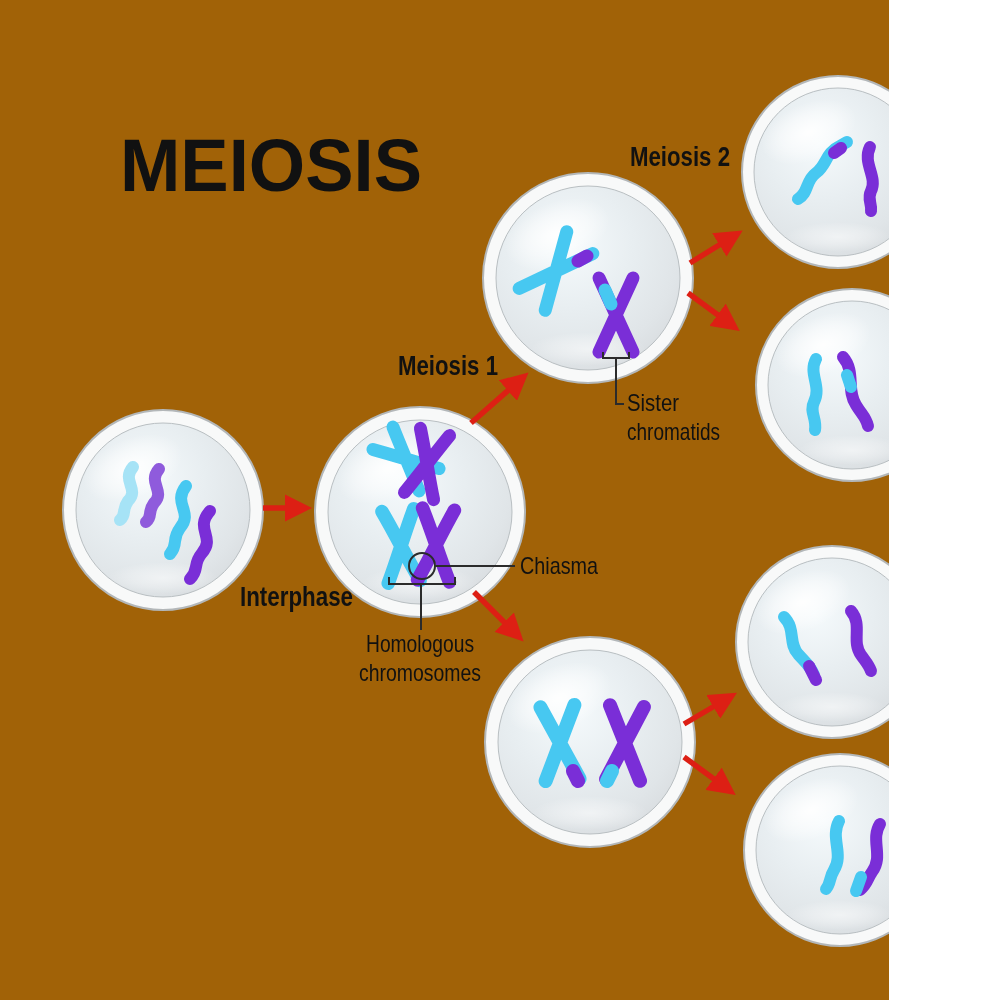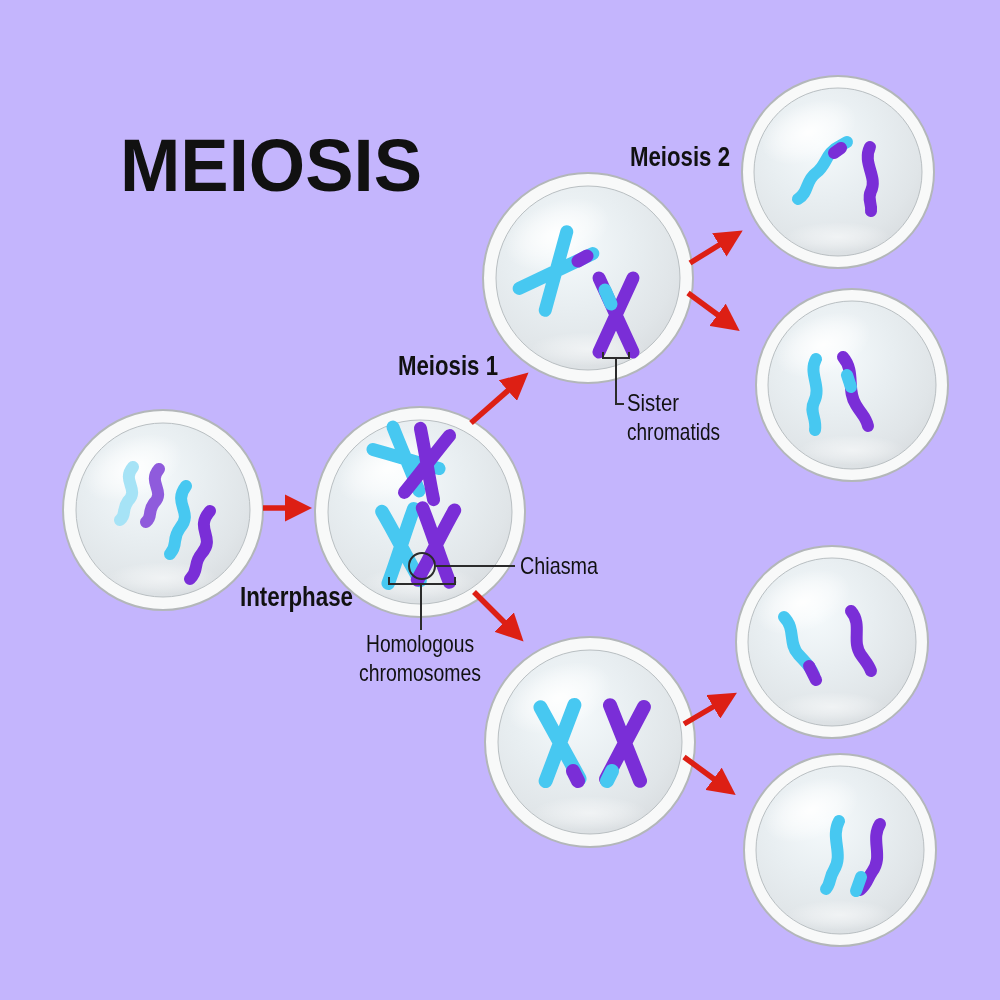--- a/index.html
+++ b/index.html
@@ -3,7 +3,7 @@
 <meta charset="utf-8">
 <style>
   html,body{margin:0;padding:0;background:#ffffff;}
-  .canvas{position:relative;width:1000px;height:1000px;background:#c4b5fd;overflow:hidden;}
+  .canvas{position:relative;width:889px;height:1000px;background:#a16207;overflow:hidden;}
   svg{position:absolute;left:0;top:0;}
   text{font-family:"Liberation Sans", sans-serif;fill:var(--label-text,#111);}
   .title-text{font-size:74px;font-weight:bold;}

